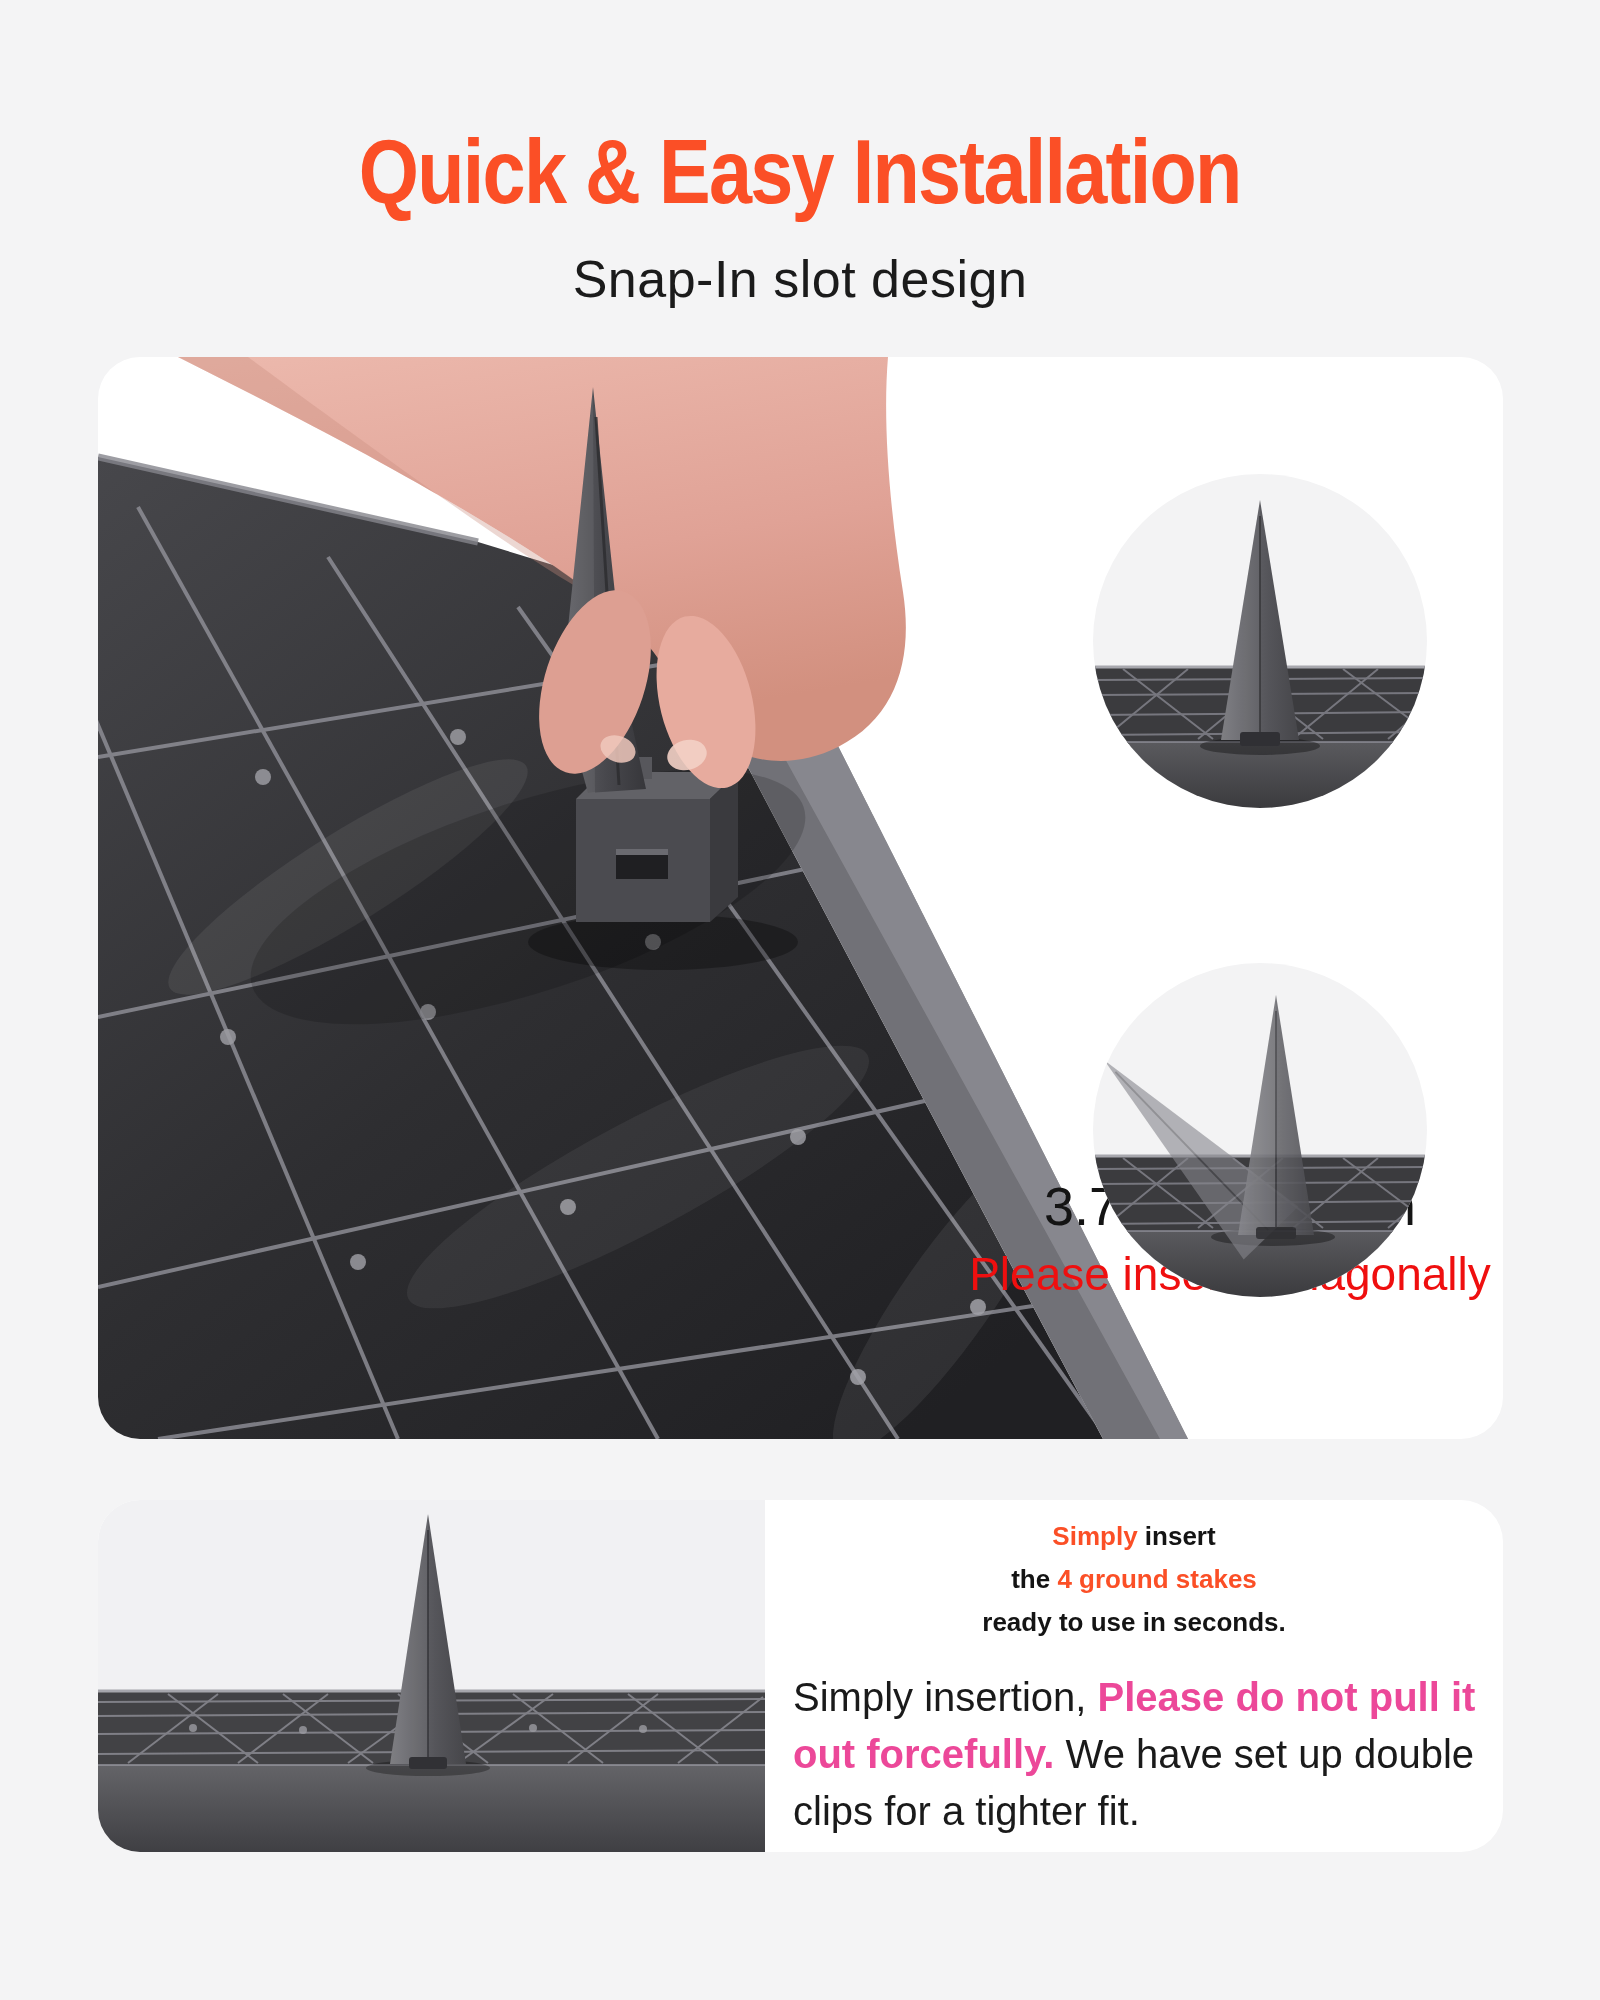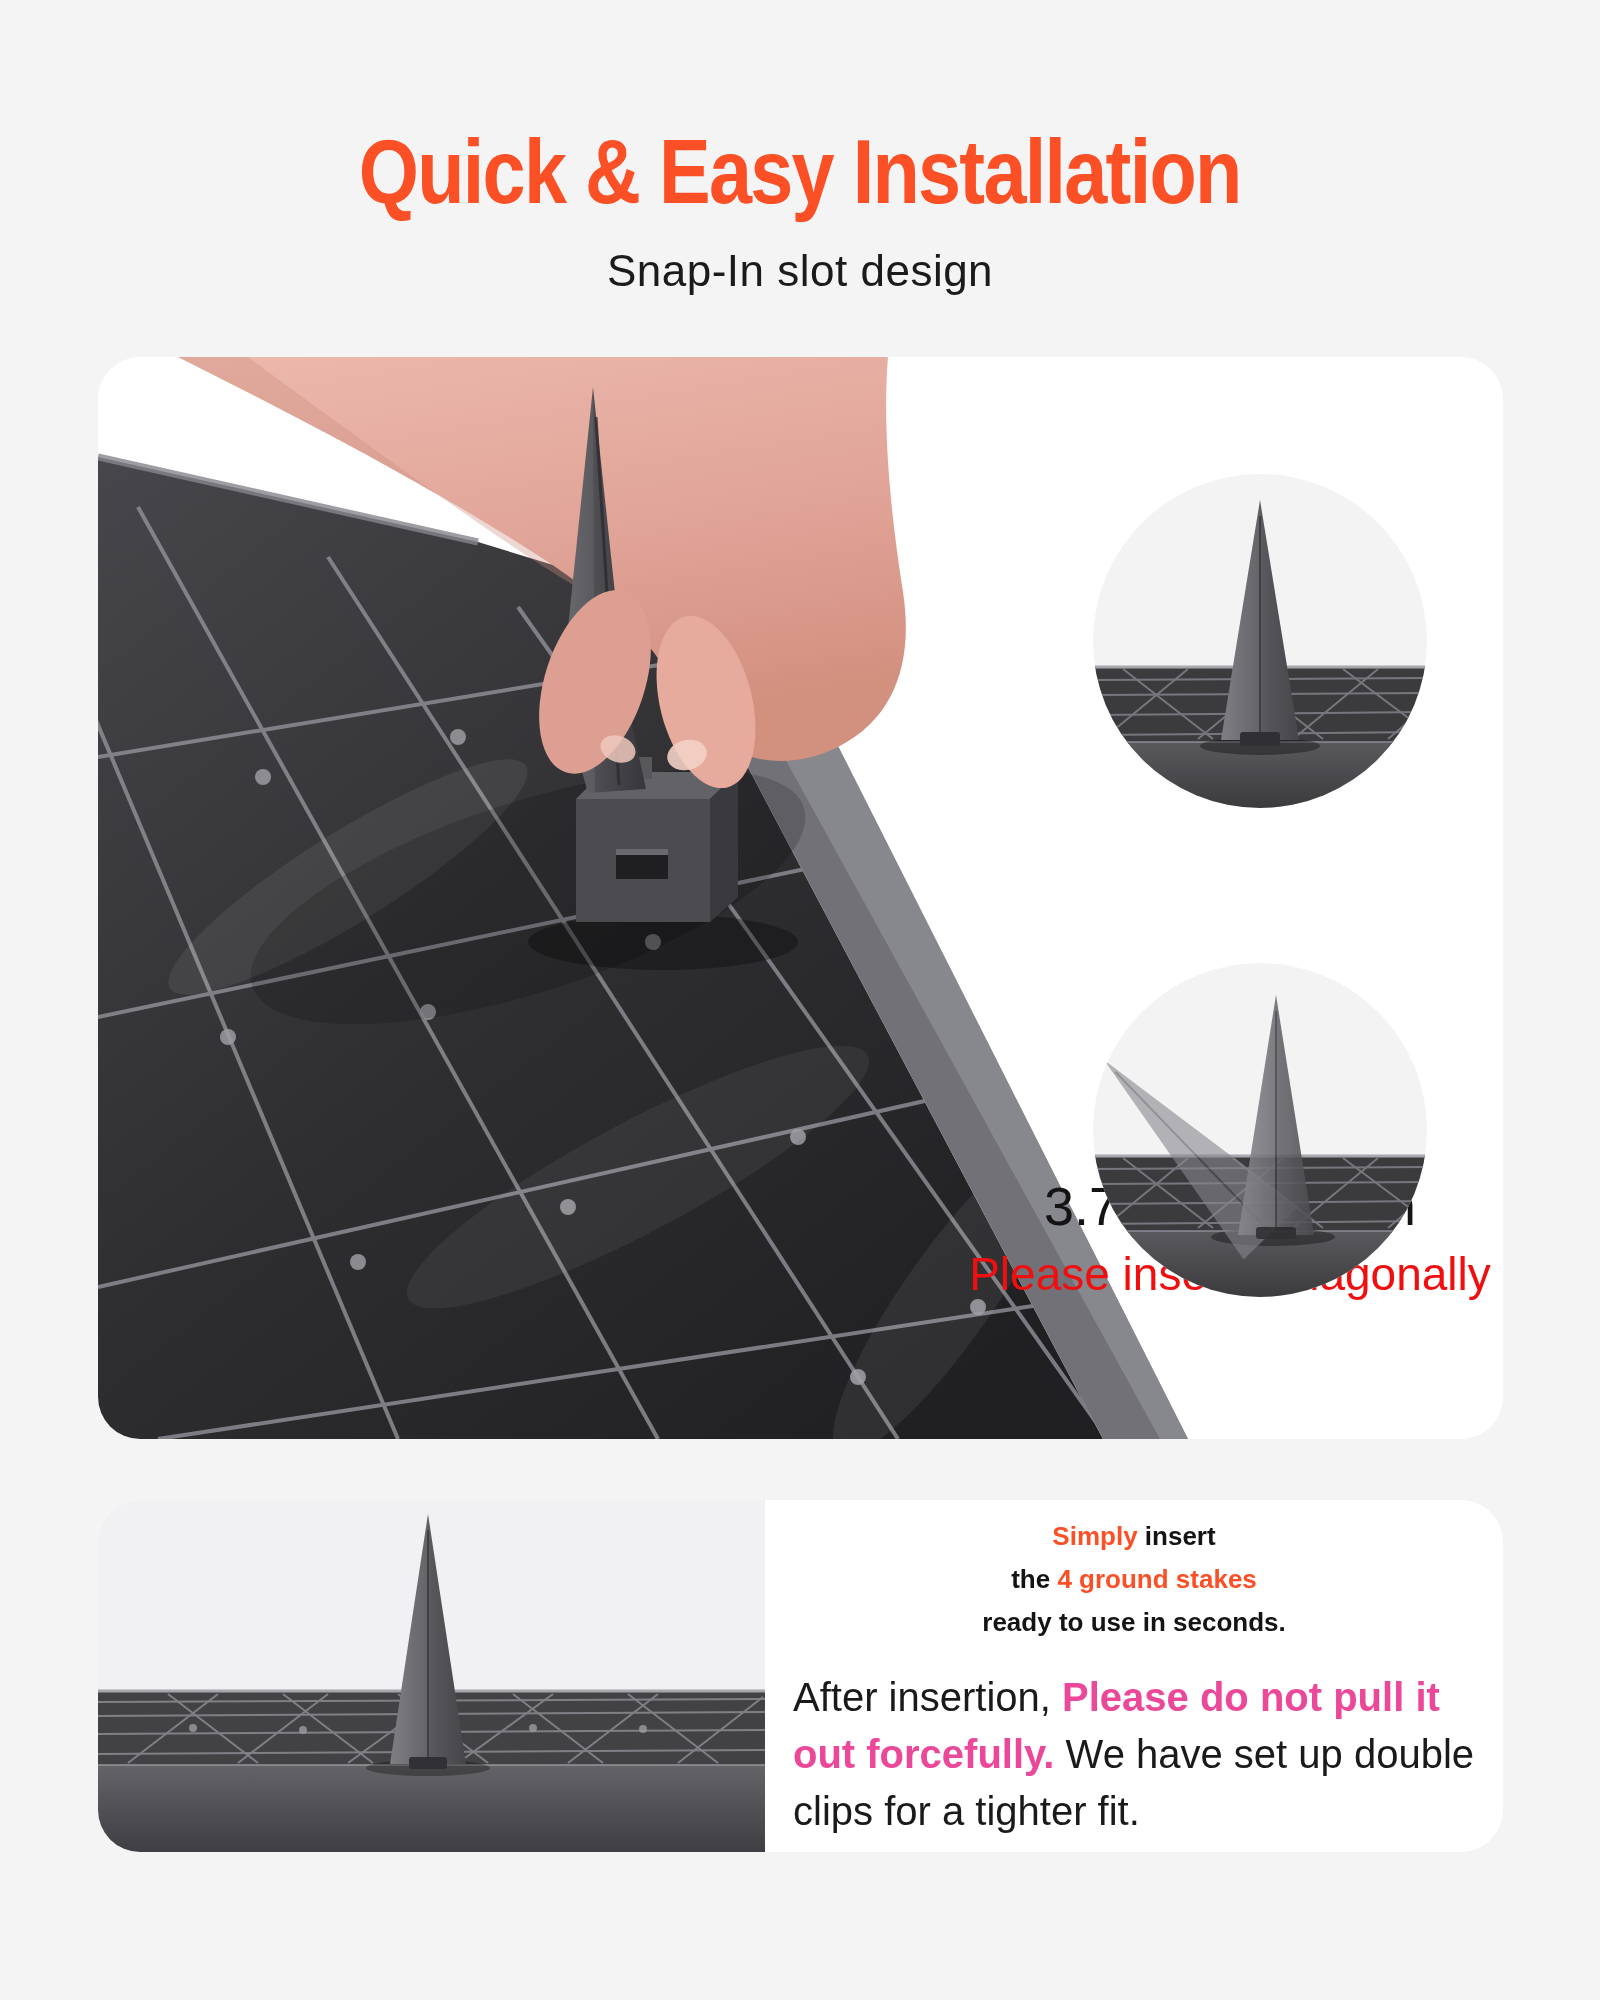--- a/index.html
+++ b/index.html
@@ -18,7 +18,7 @@
   .title .squeeze{display:inline-block;transform:scaleX(.86);transform-origin:center;white-space:nowrap;}
   .subtitle{
     position:absolute;left:0;top:198px;width:1600px;text-align:center;
-    font-size:44px;font-weight:400;color:#1b1b1b;line-height:58px;letter-spacing:.5px;
+    font-size:52px;font-weight:400;color:#1b1b1b;line-height:58px;letter-spacing:.5px;
   }
   
   .card{position:absolute;background:#ffffff;border-radius:42px;overflow:hidden;}

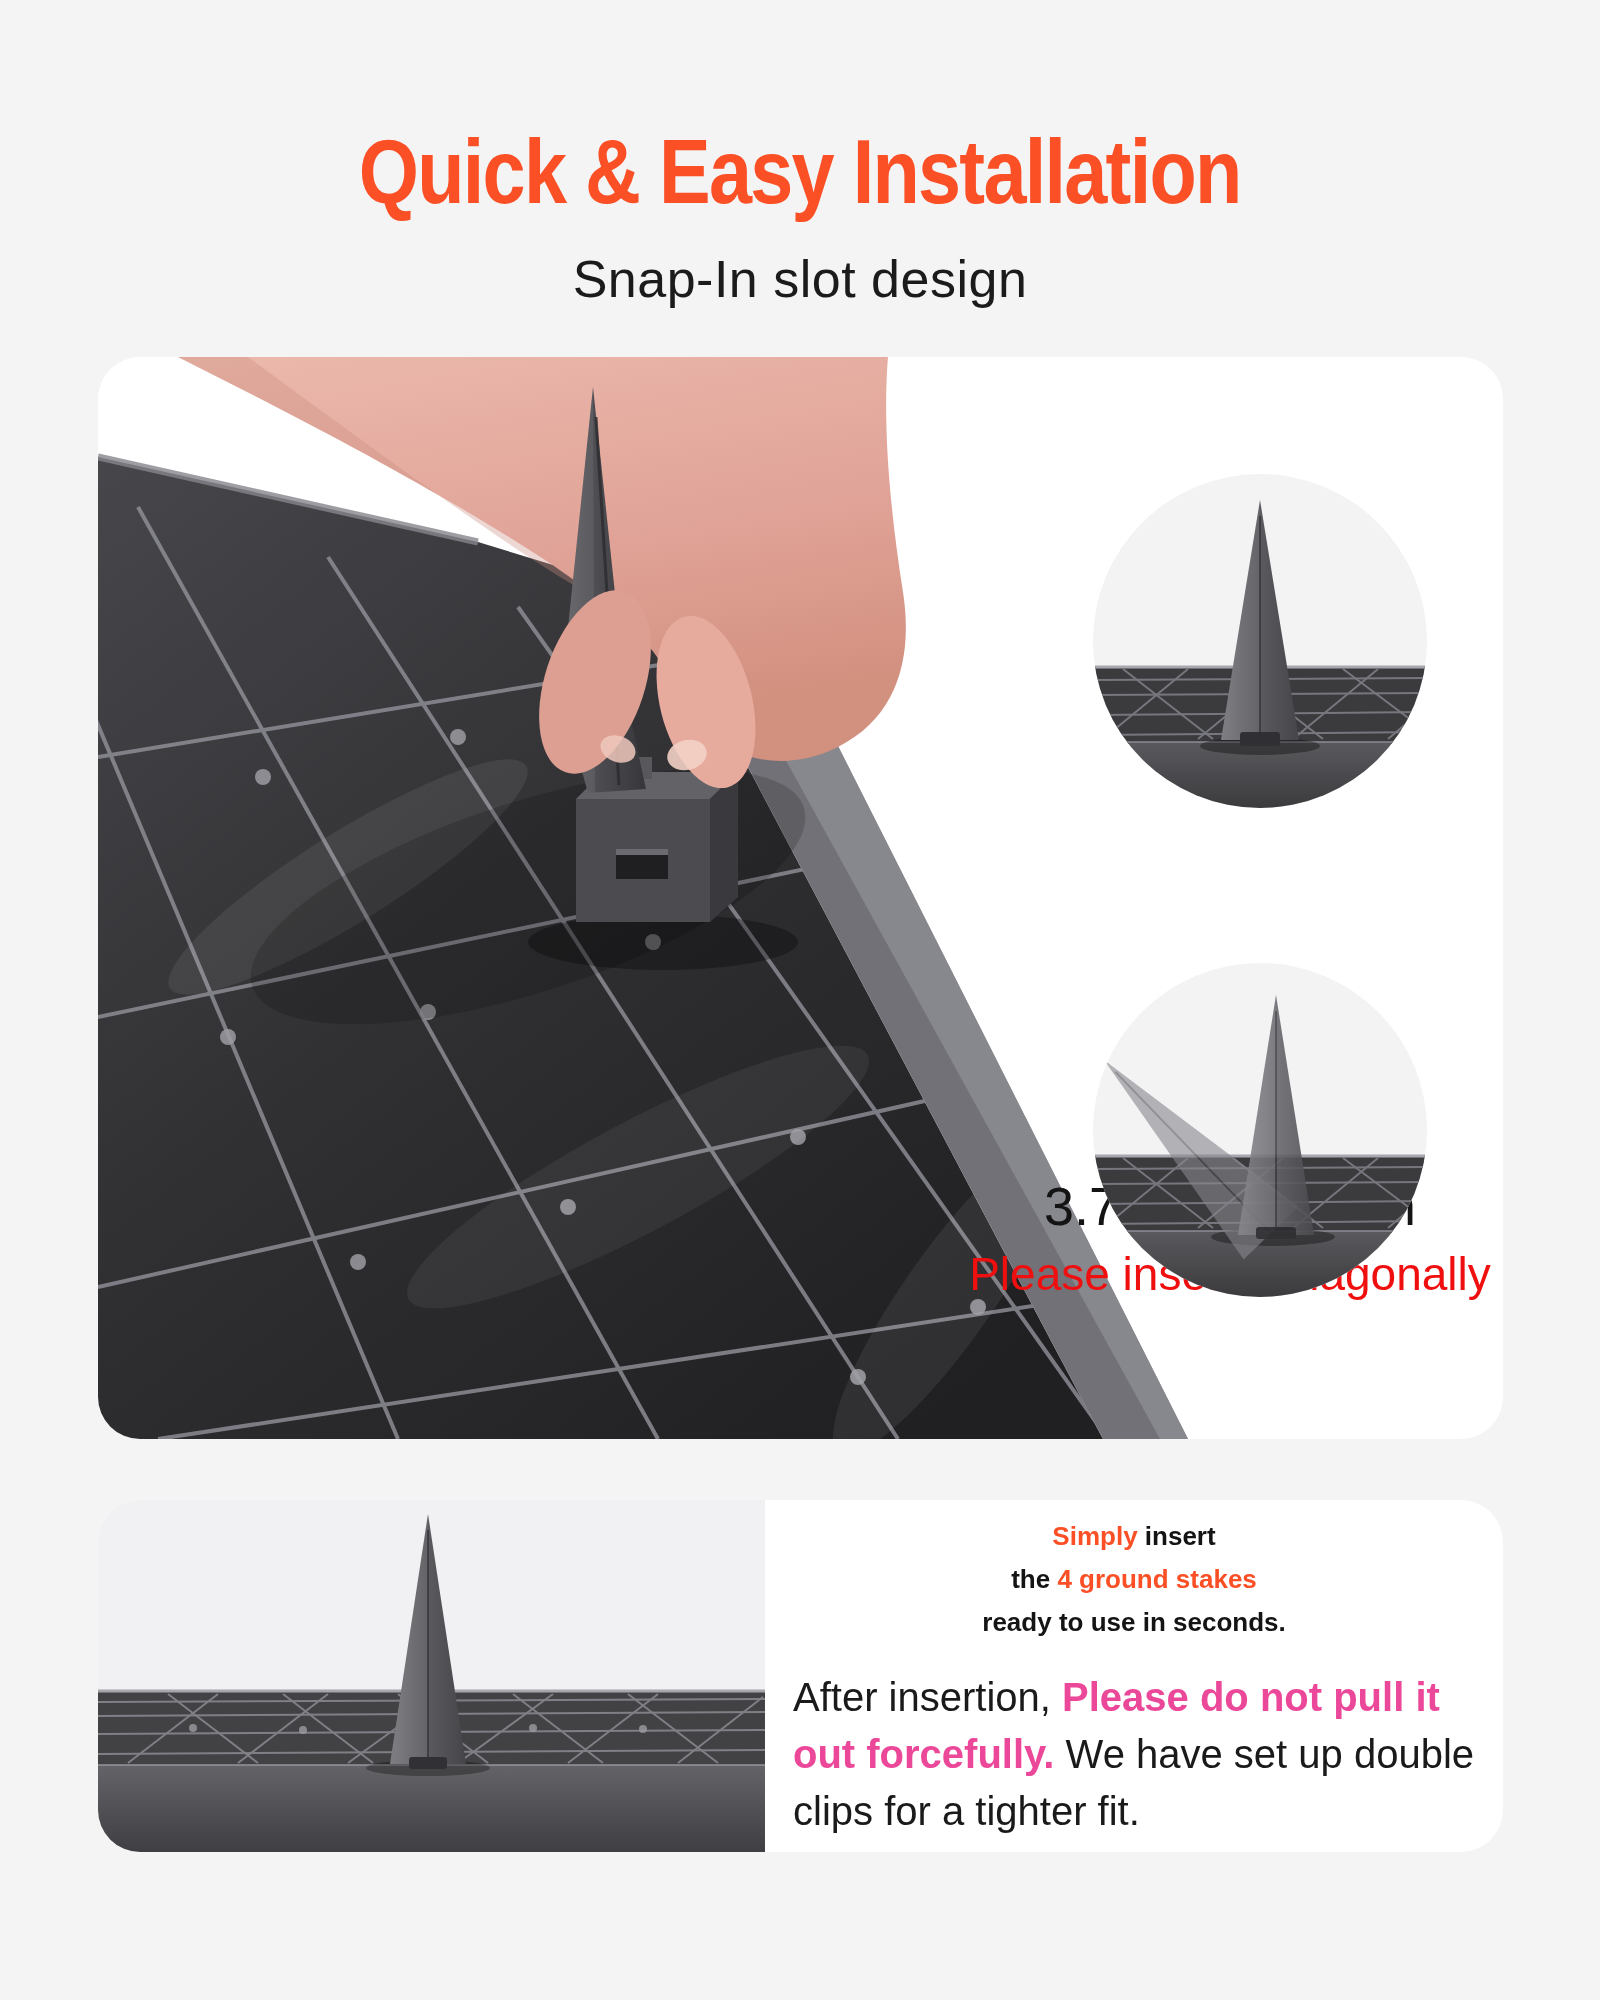--- a/index.html
+++ b/index.html
@@ -298,7 +298,7 @@
         <div>ready to use in seconds.</div>
       </div>
       <div class="body-par">
-        <div class="line"><span>After insertion, </span><span class="alert">Please do not pull it</span></div>
+        <div class="line"><span>Simply insertion, </span><span class="alert">Please do not pull it</span></div>
         <div class="line"><span class="alert">out forcefully. </span><span>We have set up double</span></div>
         <div class="line">clips for a tighter fit.</div>
       </div>

